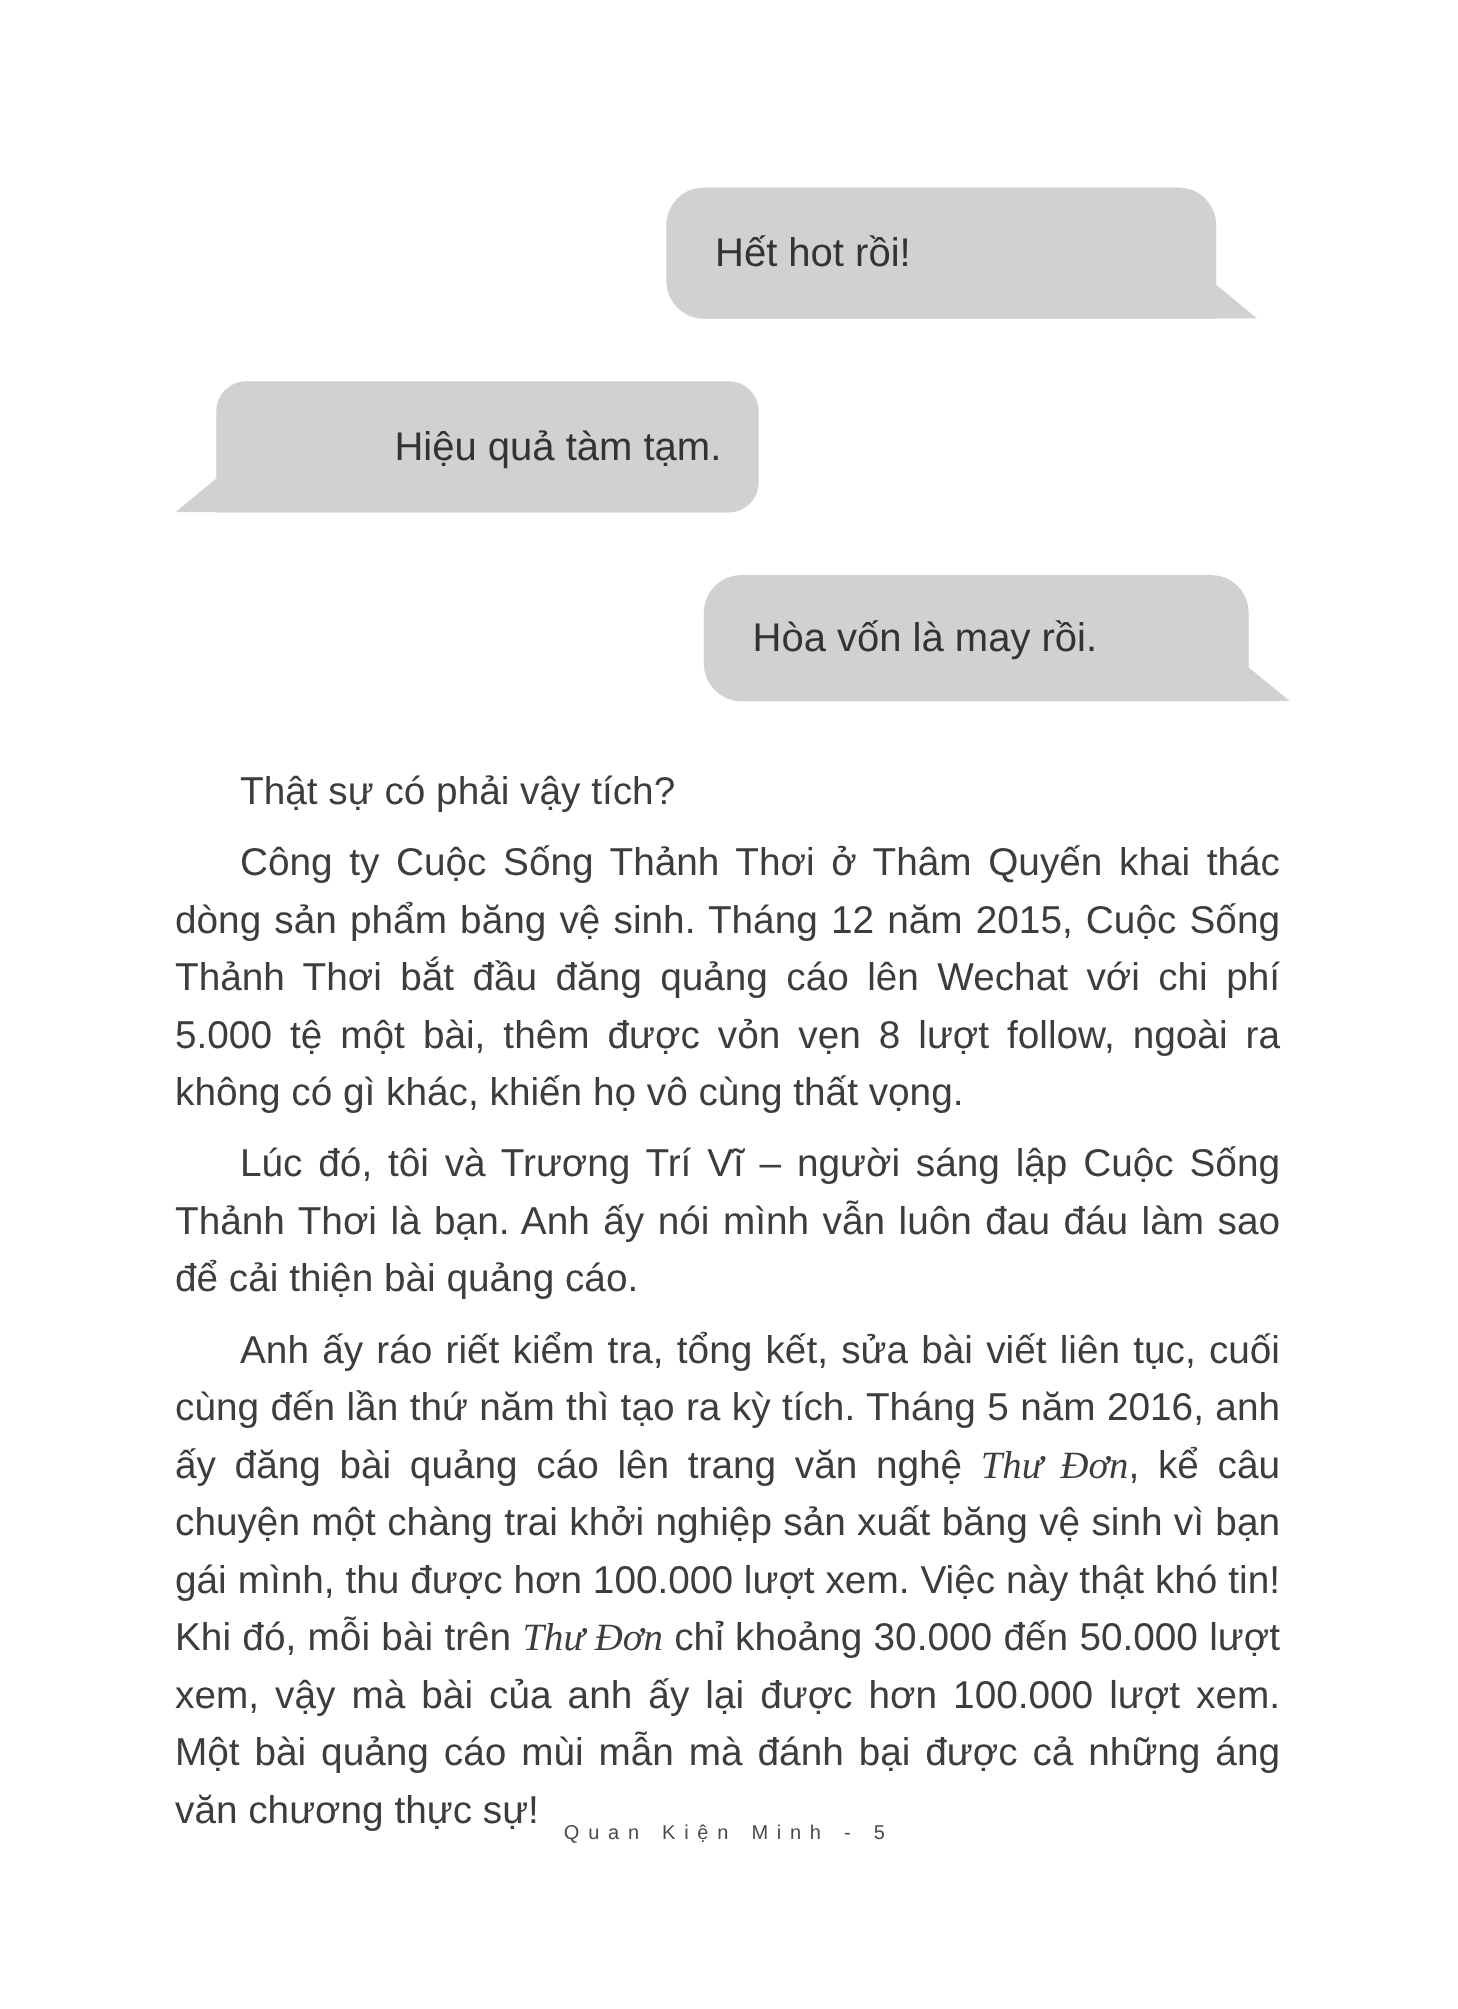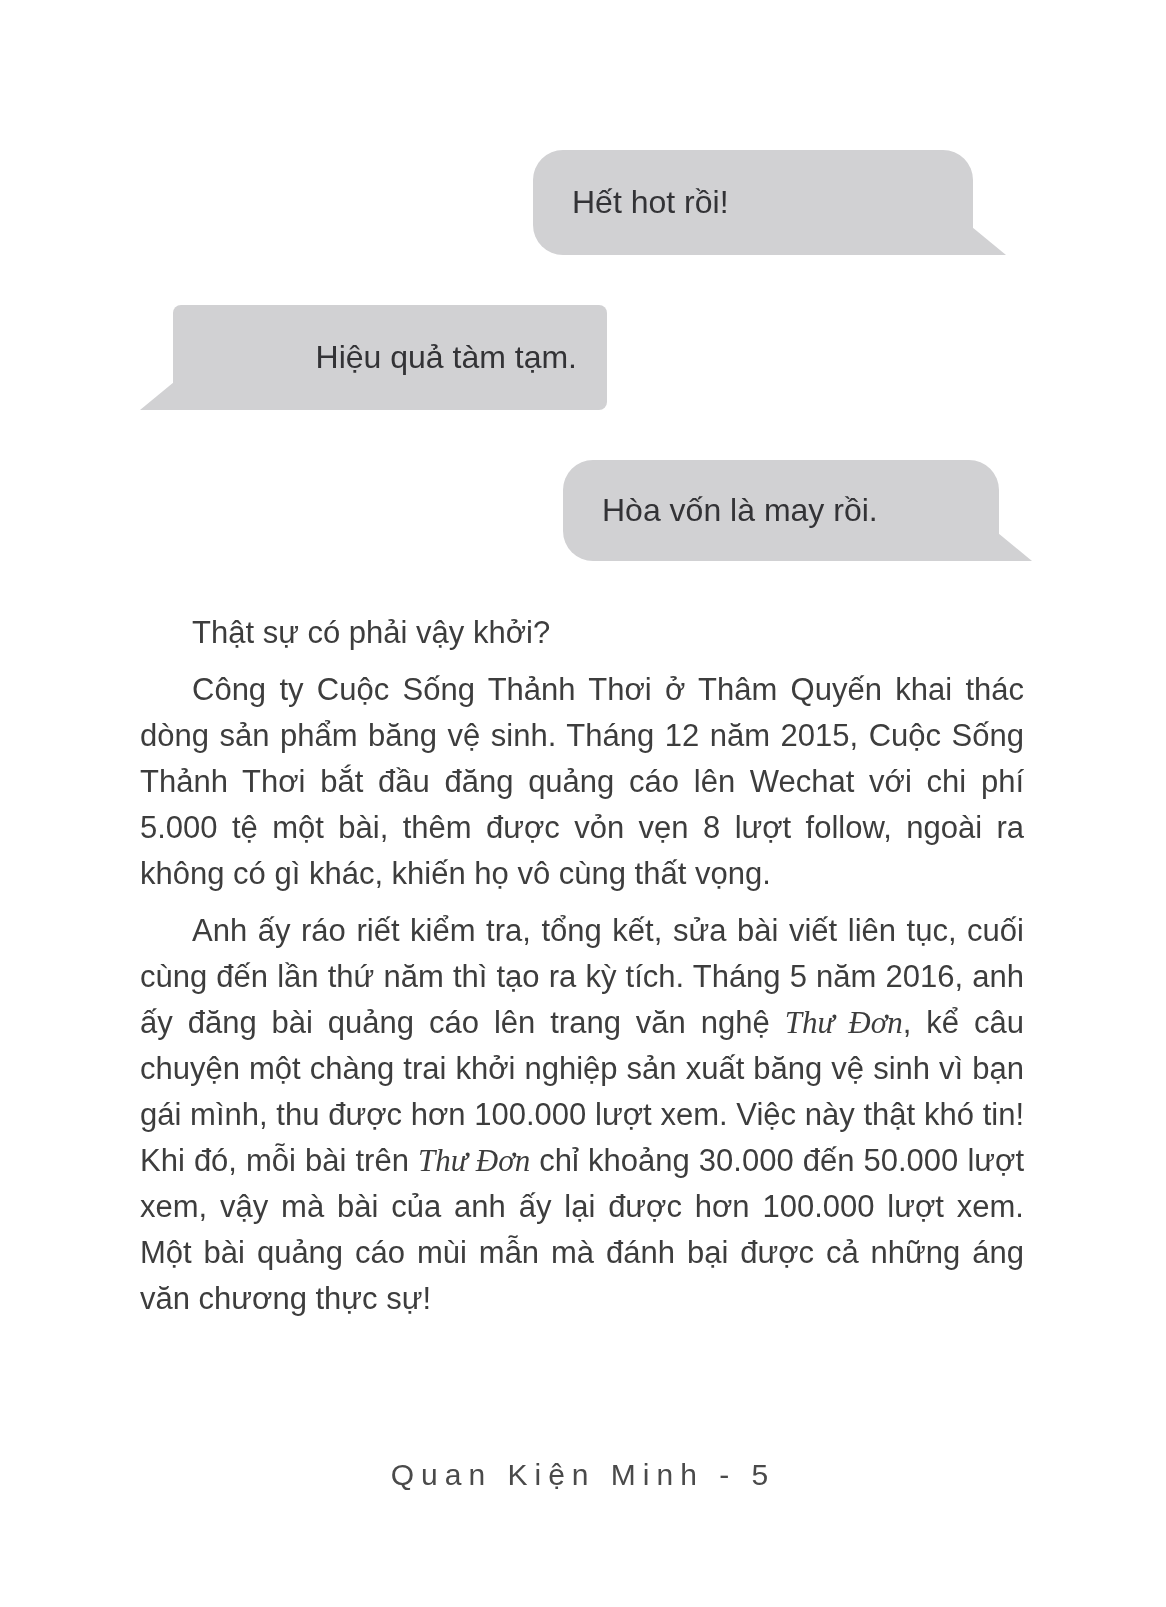--- a/index.html
+++ b/index.html
@@ -35,7 +35,7 @@
     padding-right: 20px;
   }
   .bubble.left {
-    border-radius: 8px;
+    border-radius: 24px;
     border-bottom-left-radius: 0;
     padding-right: 30px;
     padding-left: 20px;

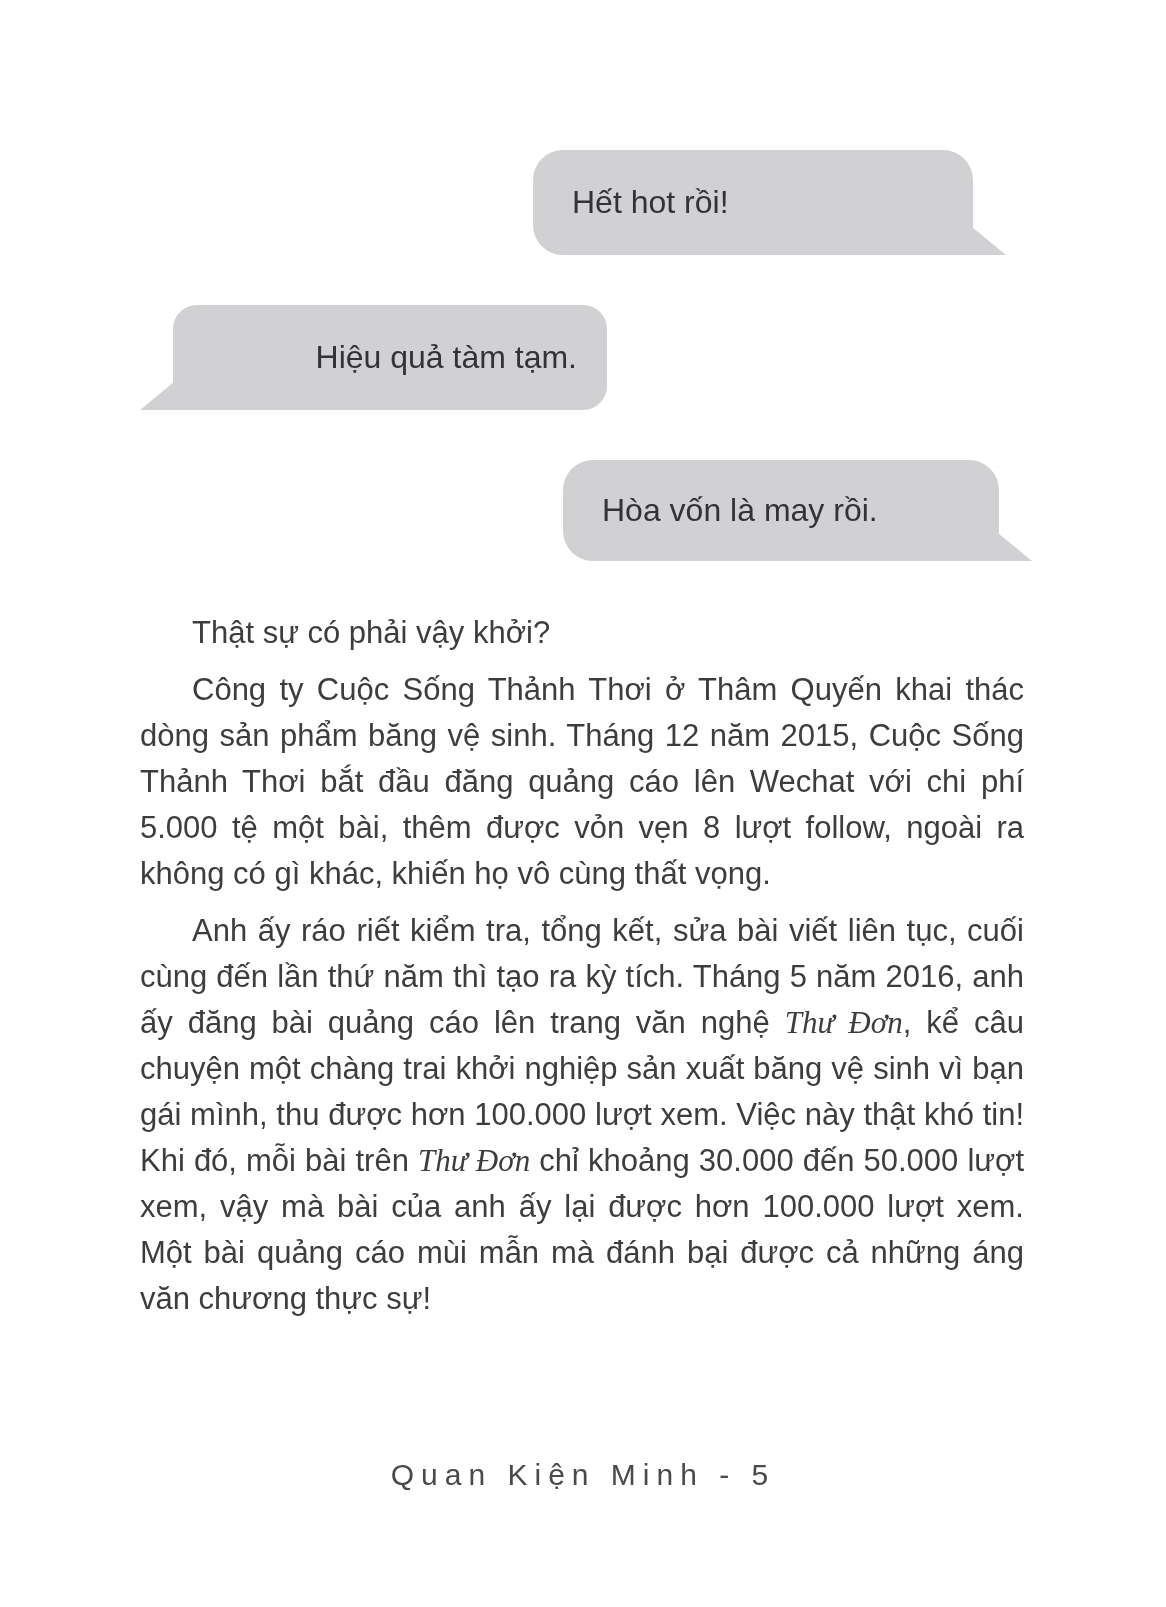--- a/index.html
+++ b/index.html
@@ -113,7 +113,7 @@
 
   <div class="body-text">
 
-    <p><span>Thật sự có phải vậy khởi?</span></p>
+    <p><span>Thật sự có phải vậy tích?</span></p>
 
     <p><span>Công ty Cuộc Sống Thảnh Thơi ở Thâm Quyến khai thác dòng sản phẩm băng vệ sinh. Tháng 12 năm 2015, Cuộc Sống Thảnh Thơi bắt đầu đăng quảng cáo lên Wechat với chi phí 5.000 tệ một bài, thêm được vỏn vẹn 8 lượt follow, ngoài ra không có gì khác, khiến họ vô cùng thất vọng.</span></p>
 

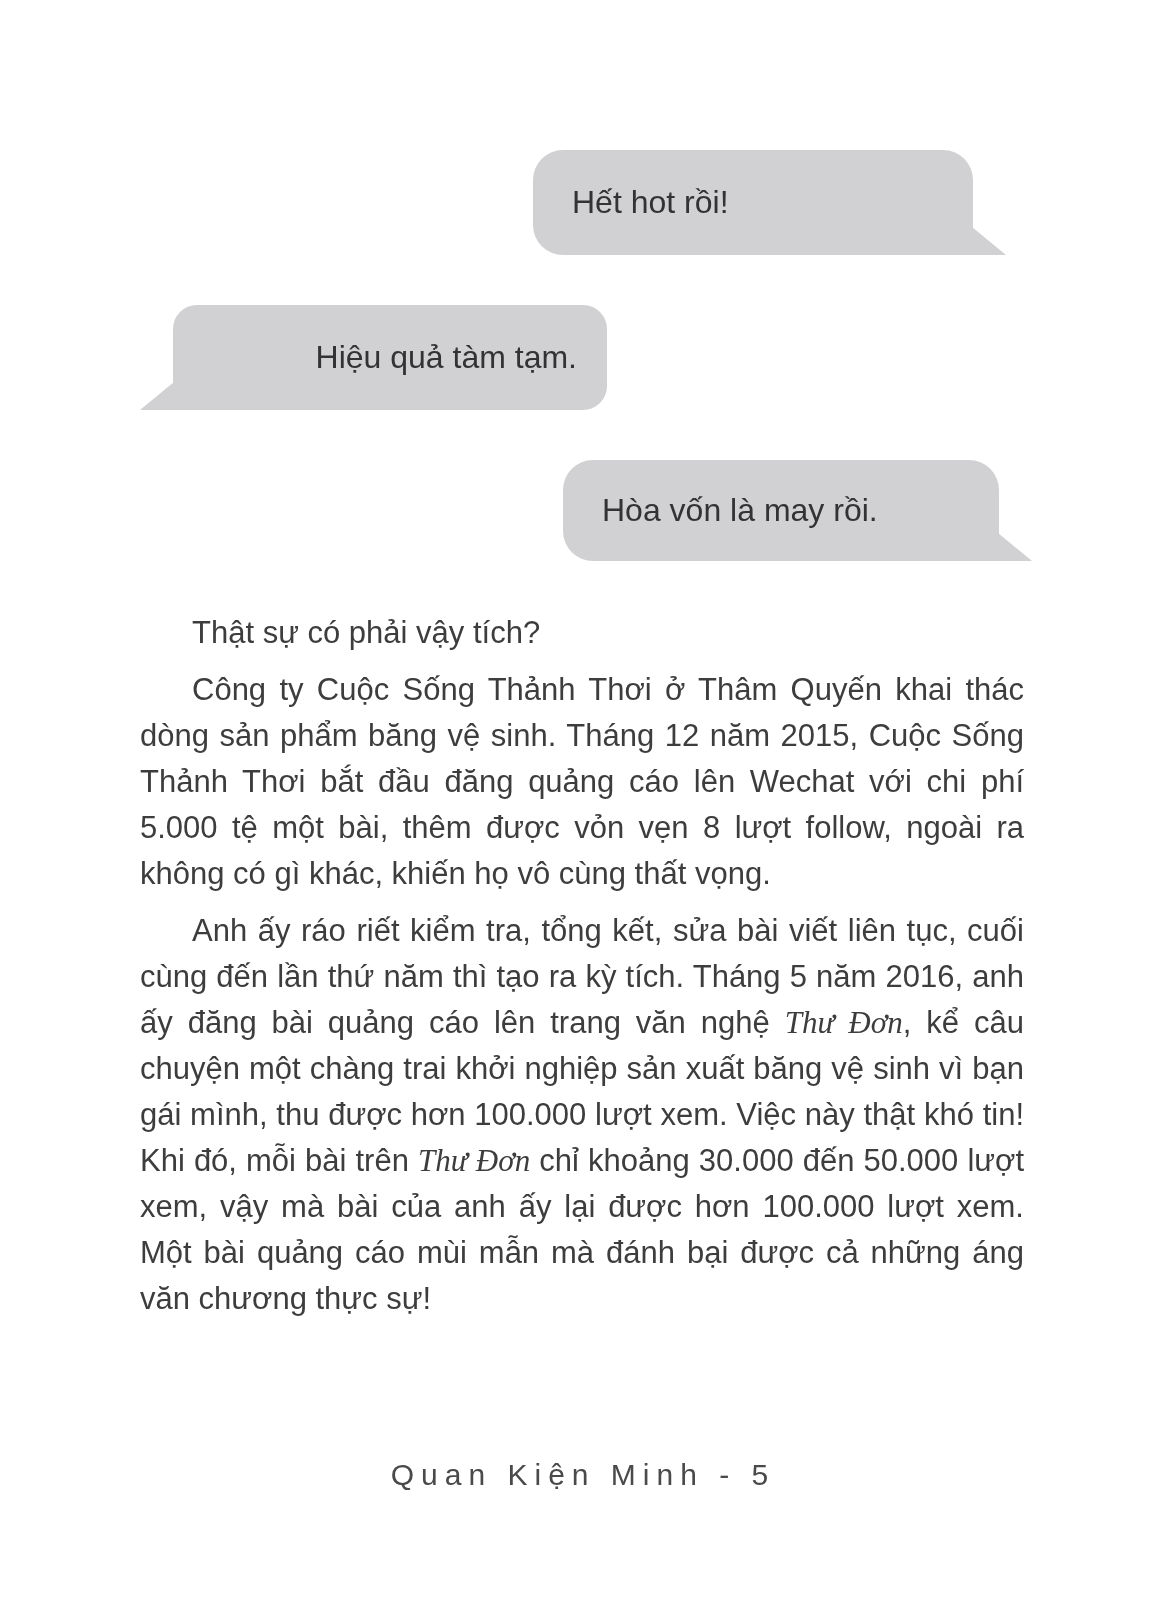--- a/index.html
+++ b/index.html
@@ -117,6 +117,7 @@
 
     <p><span>Công ty Cuộc Sống Thảnh Thơi ở Thâm Quyến khai thác dòng sản phẩm băng vệ sinh. Tháng 12 năm 2015, Cuộc Sống Thảnh Thơi bắt đầu đăng quảng cáo lên Wechat với chi phí 5.000 tệ một bài, thêm được vỏn vẹn 8 lượt follow, ngoài ra không có gì khác, khiến họ vô cùng thất vọng.</span></p>
 
+    <p><span>Lúc đó, tôi và Trương Trí Vĩ – người sáng lập Cuộc Sống Thảnh Thơi là bạn. Anh ấy nói mình vẫn luôn đau đáu làm sao để cải thiện bài quảng cáo.</span></p>
 
     <p><span>Anh ấy ráo riết kiểm tra, tổng kết, sửa bài viết liên tục, cuối cùng đến lần thứ năm thì tạo ra kỳ tích. Tháng 5 năm 2016, anh ấy đăng bài quảng cáo lên trang văn nghệ </span><i>Thư Đơn</i><span>, kể câu chuyện một chàng trai khởi nghiệp sản xuất băng vệ sinh vì bạn gái mình, thu được hơn 100.000 lượt xem. Việc này thật khó tin! Khi đó, mỗi bài trên </span><i>Thư Đơn</i><span> chỉ khoảng 30.000 đến 50.000 lượt xem, vậy mà bài của anh ấy lại được hơn 100.000 lượt xem. Một bài quảng cáo mùi mẫn mà đánh bại được cả những áng văn chương thực sự!</span></p>
 

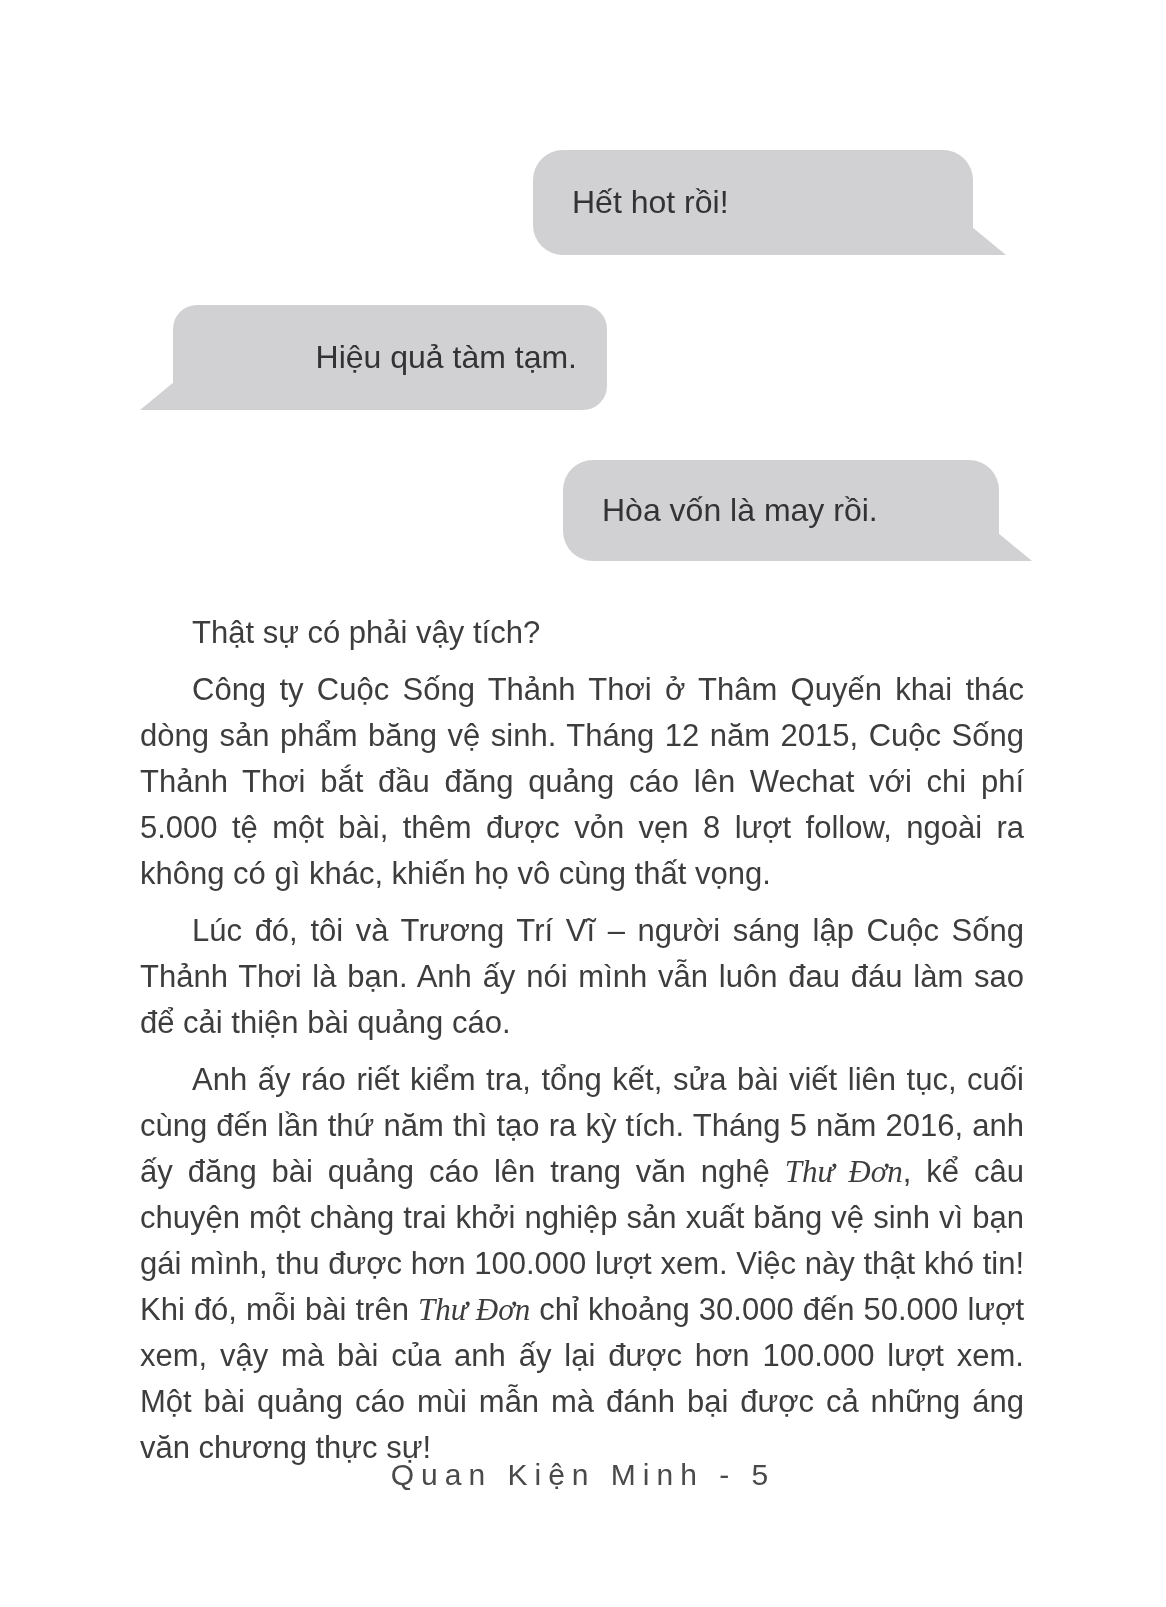--- a/index.html
+++ b/index.html
@@ -82,7 +82,7 @@
     right: 0;
     top: 1458px;
     text-align: center;
-    font-size: 30px;
+    font-size: 16px;
     letter-spacing: 7px;
     color: var(--footer);
   }

